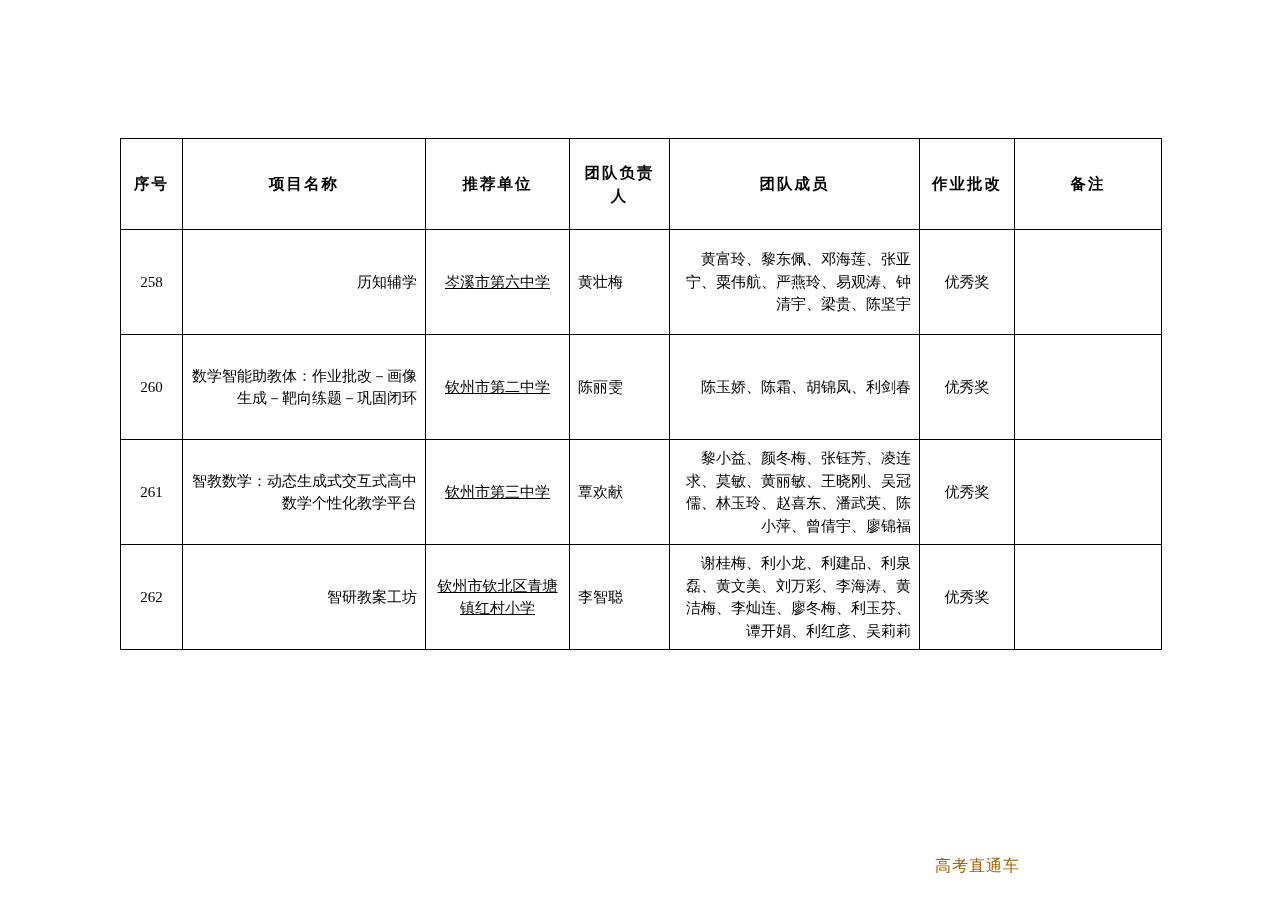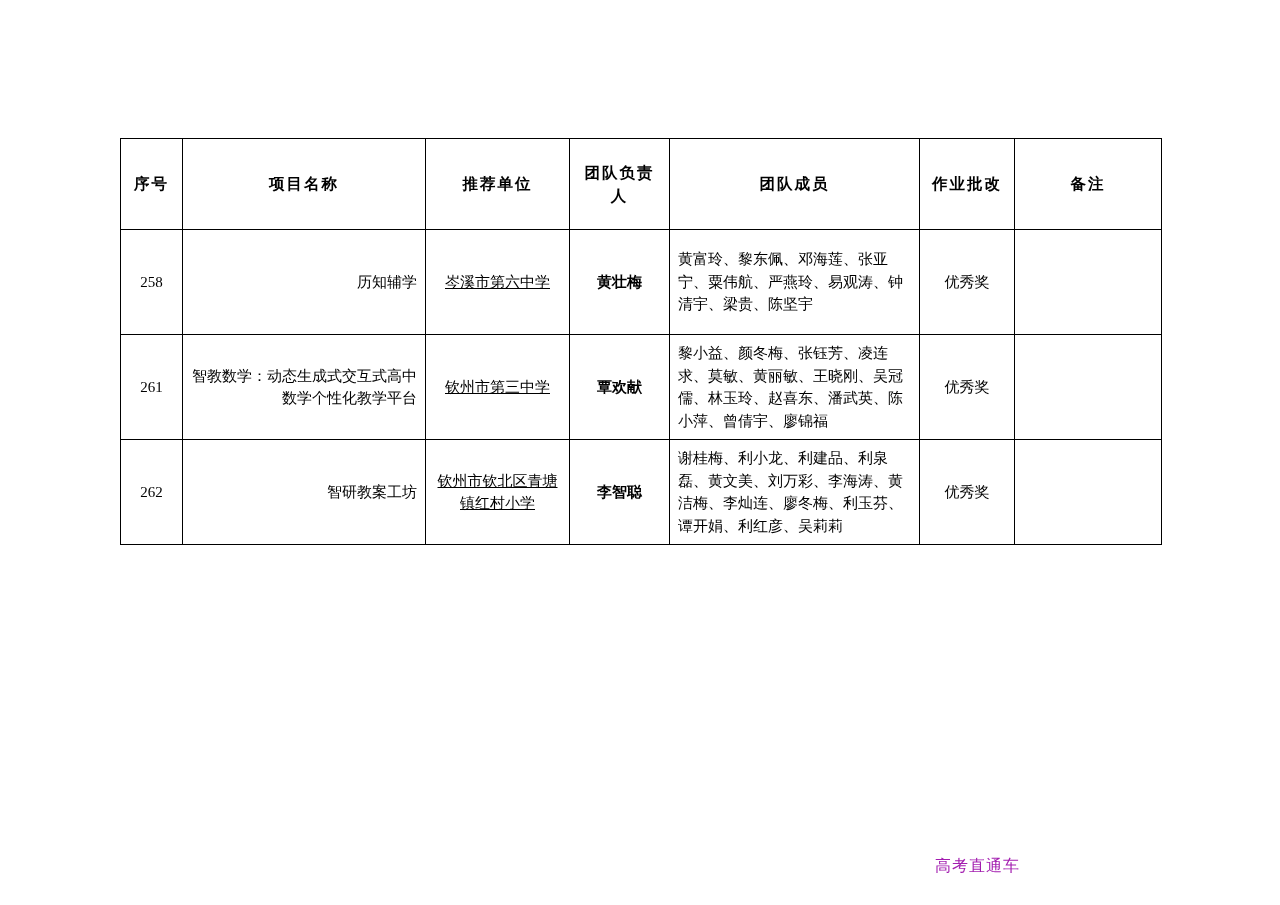--- a/index.html
+++ b/index.html
@@ -73,7 +73,7 @@
     font-weight: bold;
   }
   .c-members {
-    text-align: left;
+    text-align: right;
     padding-left: 10px;
     line-height: 1.6;
   }

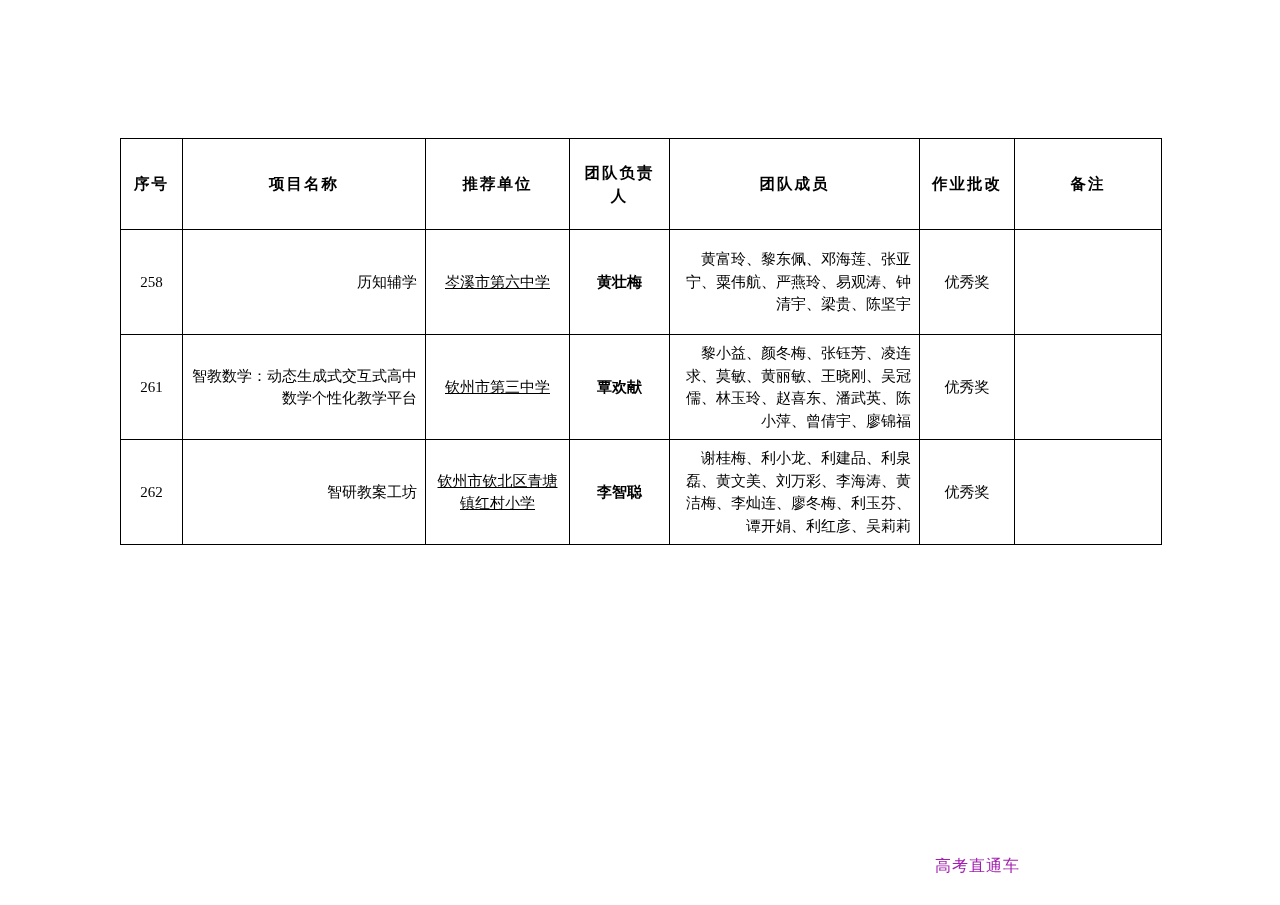--- a/index.html
+++ b/index.html
@@ -69,8 +69,6 @@
     text-decoration: underline;
   }
   .c-leader {
-    text-align: center;
-    font-weight: bold;
   }
   .c-members {
     text-align: right;

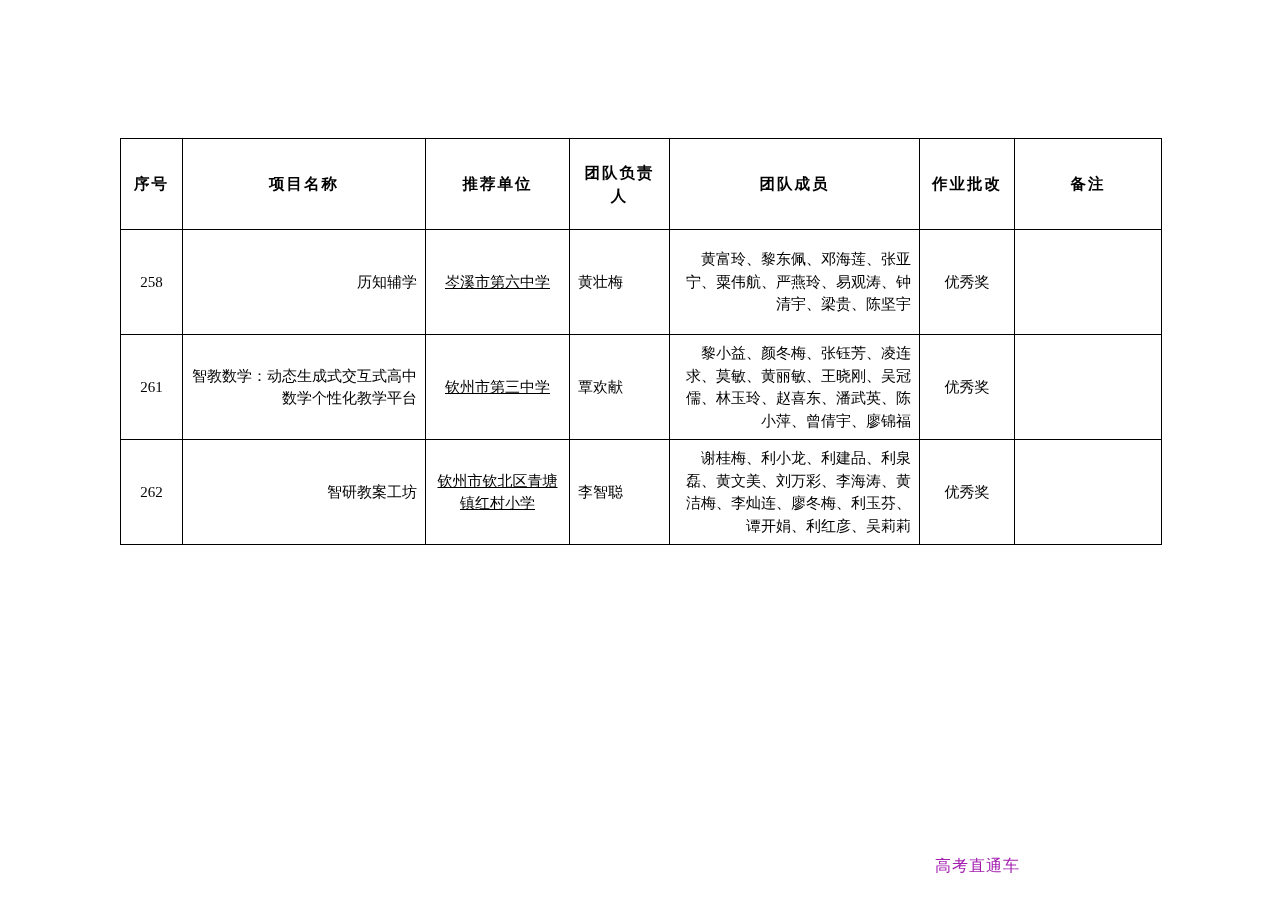--- a/index.html
+++ b/index.html
@@ -130,6 +130,15 @@
         <td class="c-remark"></td>
       </tr>
       <tr class="row-tall">
+        <td class="c-no">260</td>
+        <td class="c-name">数学智能助教体：作业批改－画像生成－靶向练题－巩固闭环</td>
+        <td class="c-unit">钦州市第二中学</td>
+        <td class="c-leader">陈丽雯</td>
+        <td class="c-members">陈玉娇、陈霜、胡锦凤、利剑春</td>
+        <td class="c-level">优秀奖</td>
+        <td class="c-remark"></td>
+      </tr>
+      <tr class="row-tall">
         <td class="c-no">261</td>
         <td class="c-name">智教数学：动态生成式交互式高中数学个性化教学平台</td>
         <td class="c-unit">钦州市第三中学</td>

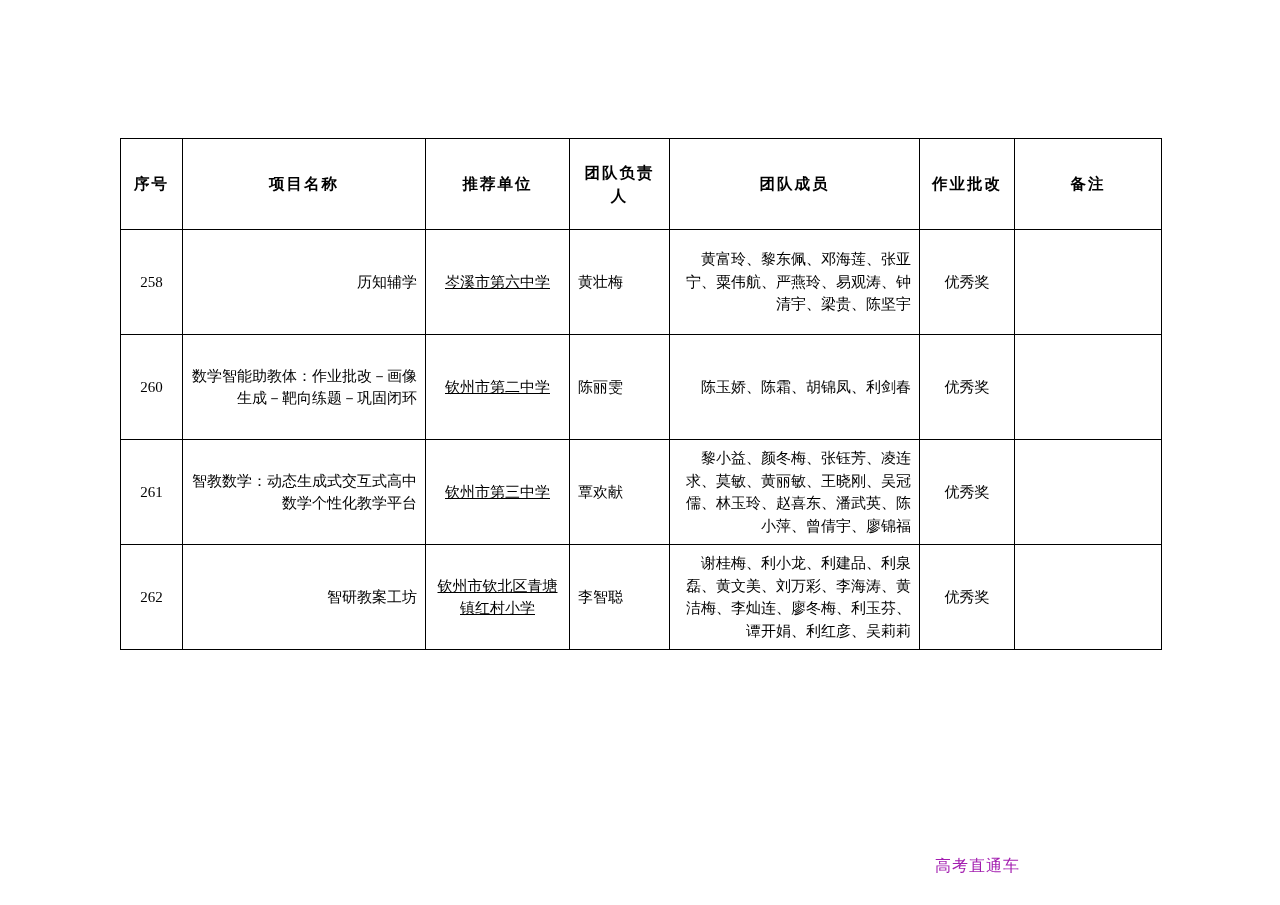--- a/index.html
+++ b/index.html
@@ -88,7 +88,7 @@
     right: 48px;
     bottom: 28px;
     font-size: 16px;
-    color: #a21caf;
+    color: #a16207;
     letter-spacing: 1px;
     font-family: "Liberation Sans", sans-serif;
   }

